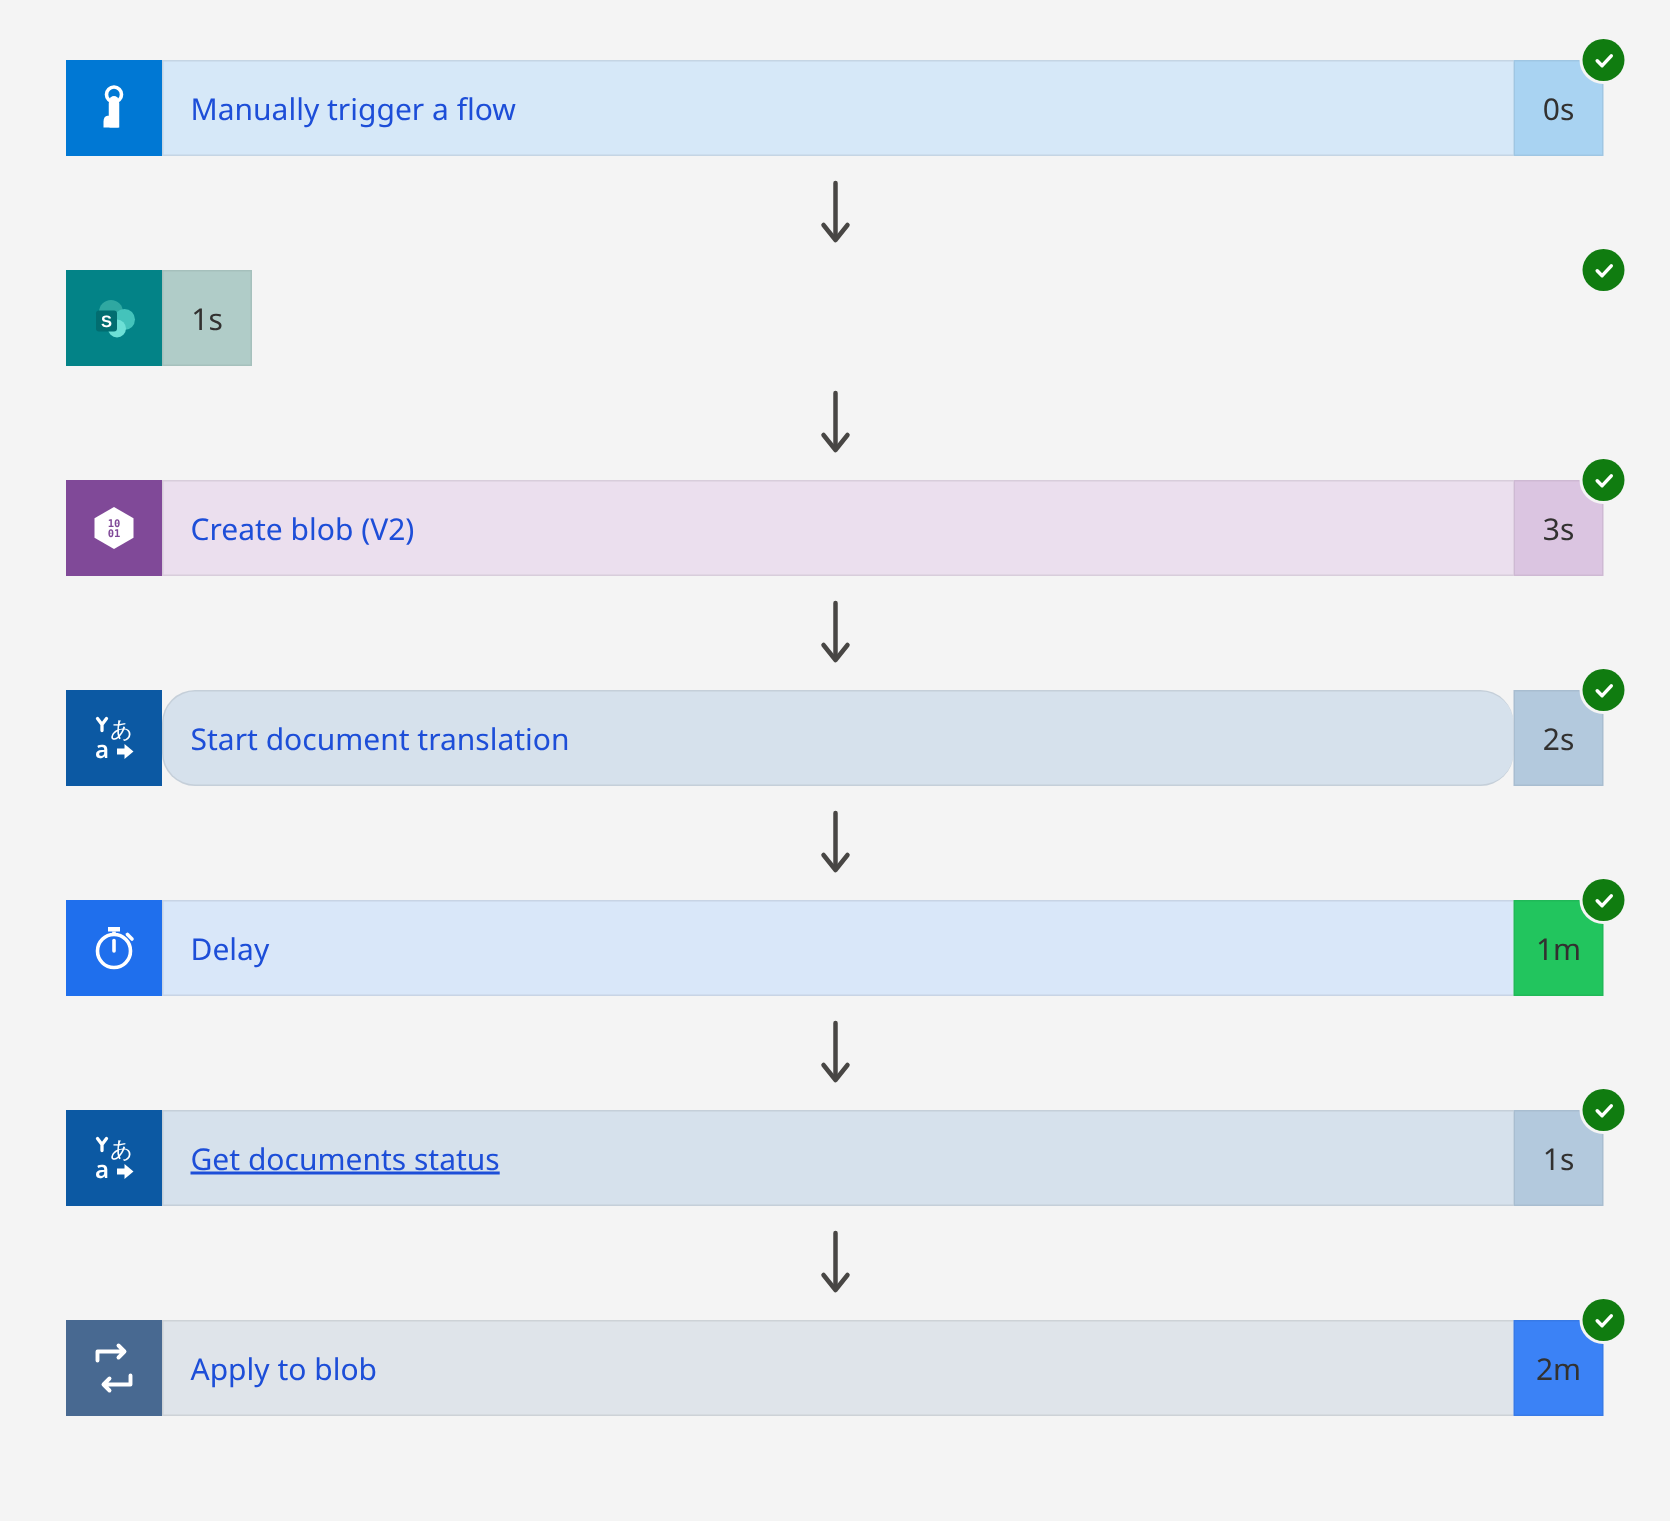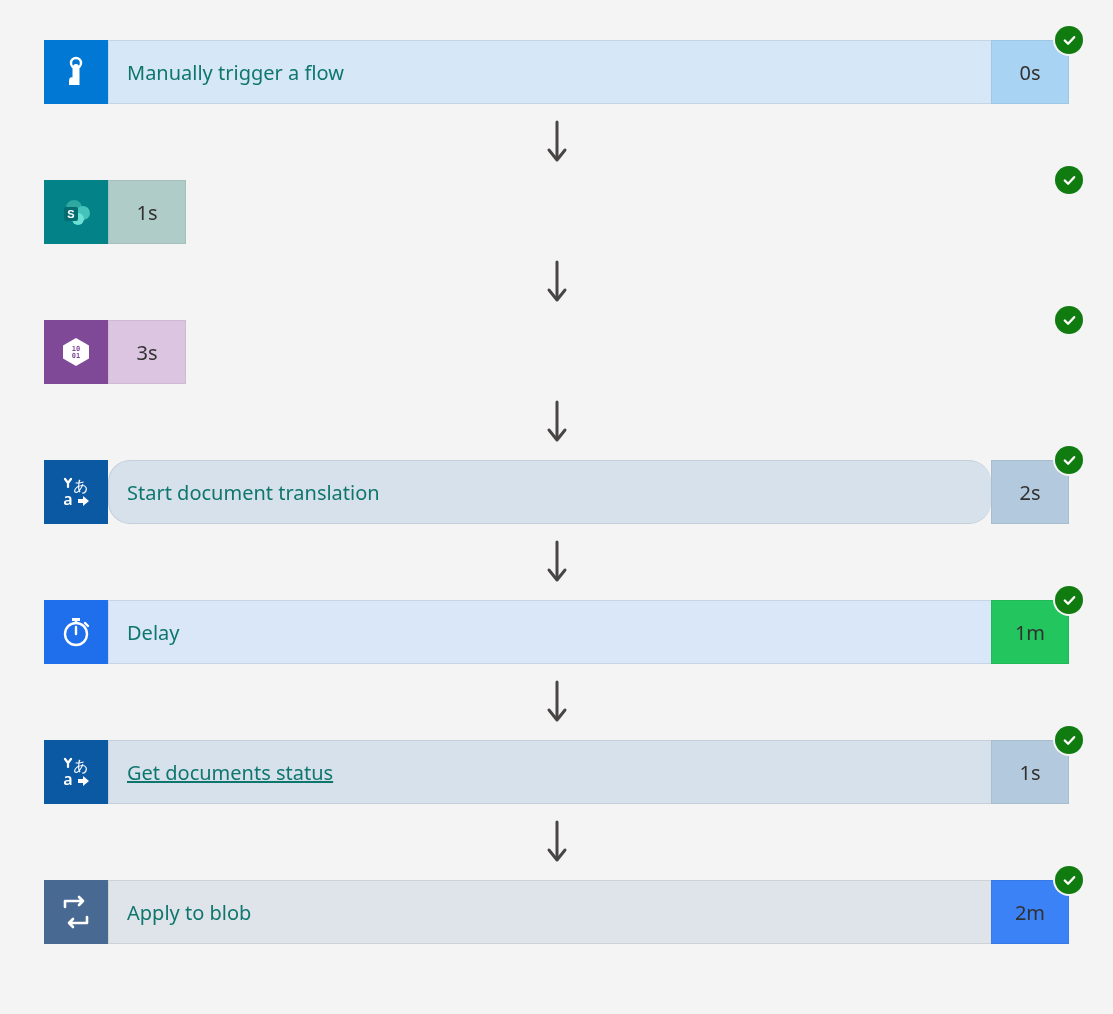--- a/index.html
+++ b/index.html
@@ -38,7 +38,7 @@
     align-items: center;
     padding-left: 18px;
     font-size: 20px;
-    color: #0f766e;
+    color: #1d4ed8;
     border: 1px solid rgba(0,0,0,0.08);
     border-right: none;
   }

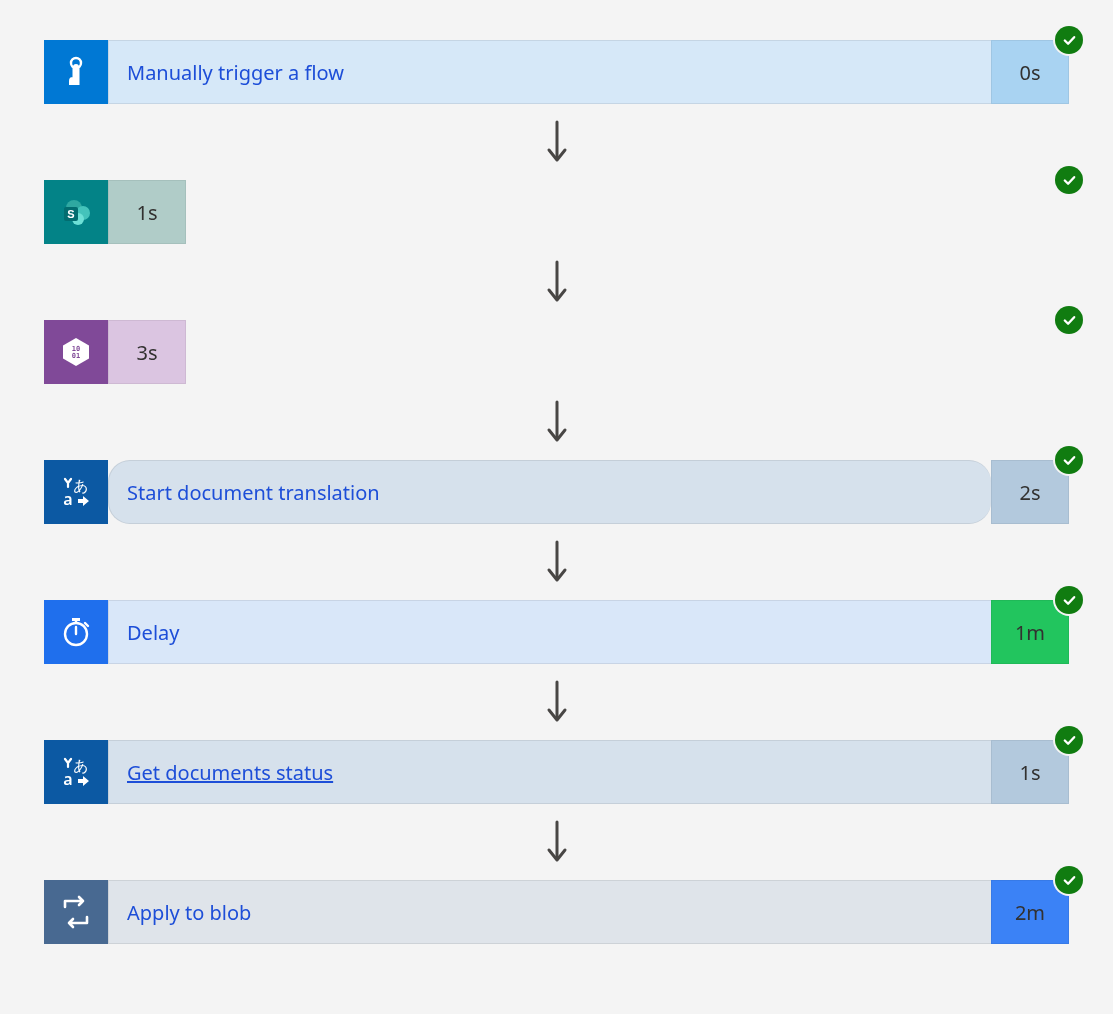--- a/index.html
+++ b/index.html
@@ -43,7 +43,7 @@
     border-right: none;
   }
   .duration-cell {
-    width: 78px;
+    width: 60px;
     display: flex;
     align-items: center;
     justify-content: center;

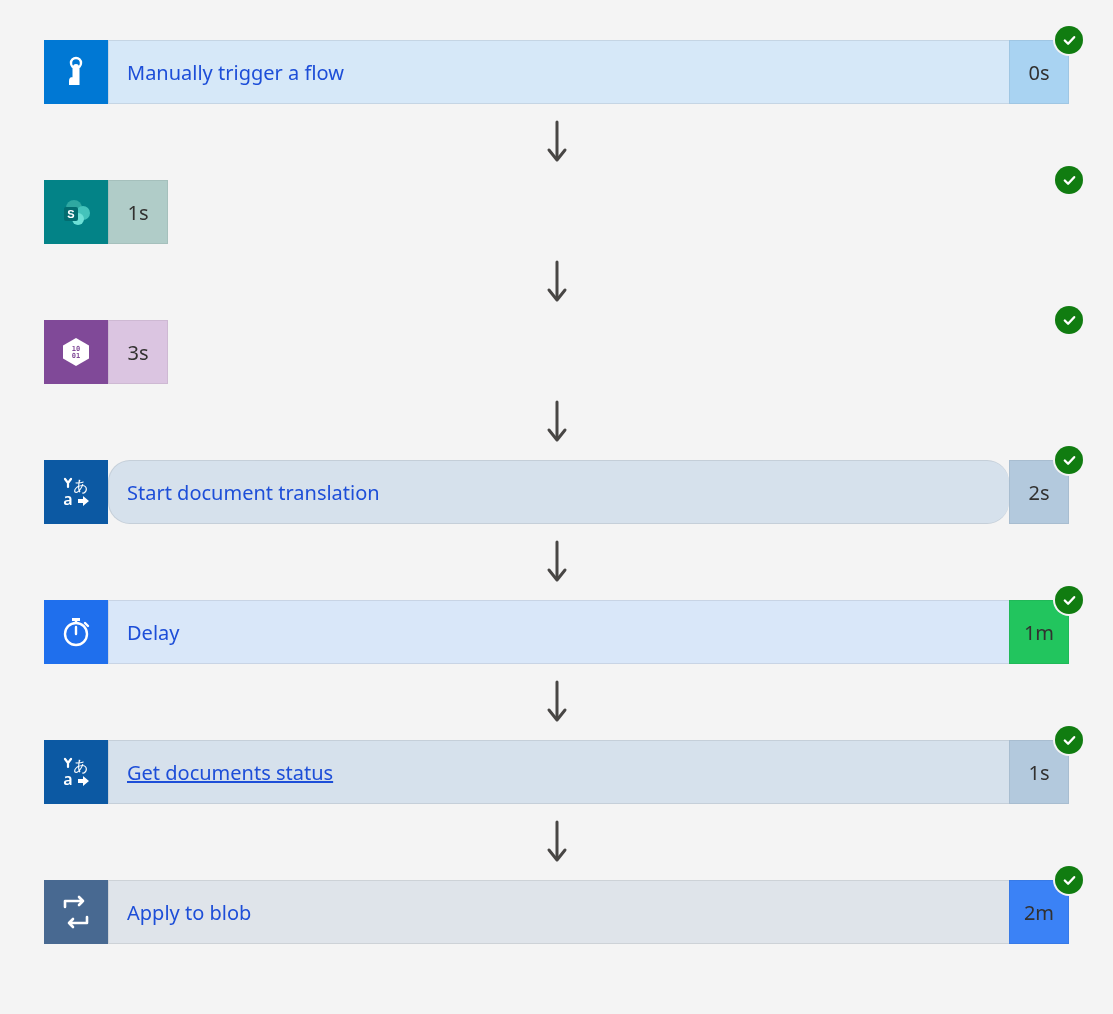--- a/index.html
+++ b/index.html
@@ -168,6 +168,7 @@
           <use href="#blob-icon"></use>
         </svg>
       </div>
+      <div class="label-cell" style="background: rgb(235, 223, 238);">Create blob (V2)</div>
       <div class="duration-cell" style="background: rgb(219, 197, 225);">3s</div>
       <div class="status-badge" style="background: rgb(16, 124, 16);">
         <svg viewBox="0 0 16 16">

